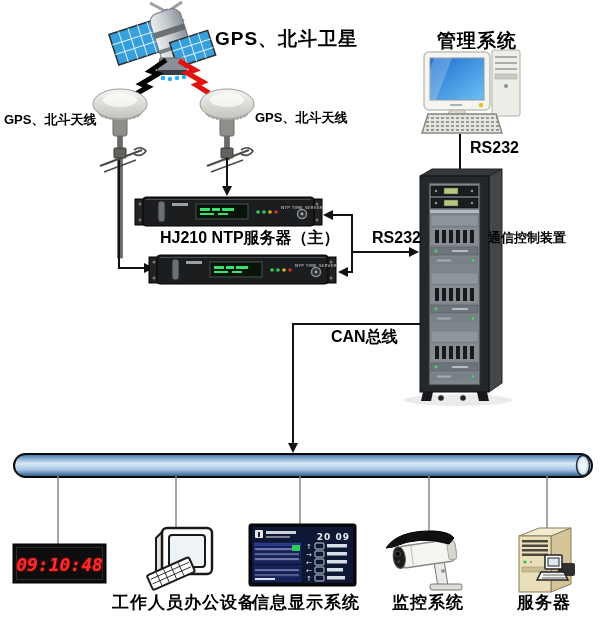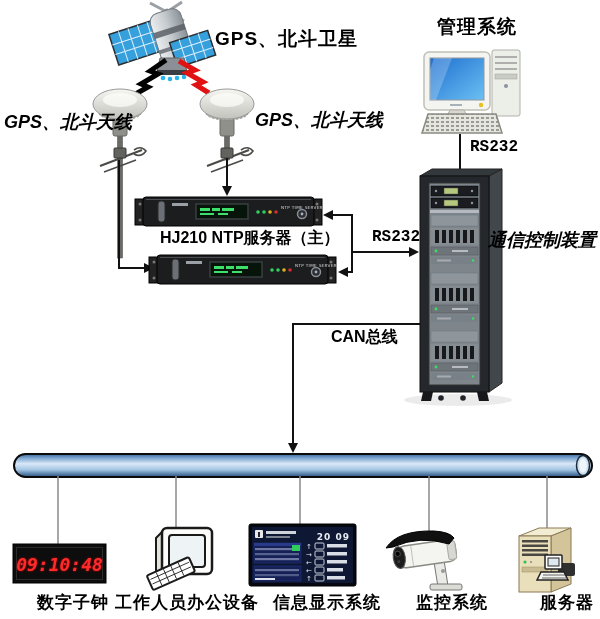--- a/index.html
+++ b/index.html
@@ -363,7 +363,7 @@
 </svg>
 
 <div class="lbl fs19" style="left:215px;top:29px;">GPS、北斗卫星</div>
-<div class="lbl fs19" style="left:437px;top:17px;">管理系统</div>
+<div class="lbl fs19" style="left:437px;top:31px;">管理系统</div>
 <div class="lbl fs15" style="left:4px;top:113px;">GPS、北斗天线</div>
 <div class="lbl fs15" style="left:255px;top:111px;">GPS、北斗天线</div>
 <div class="lbl serif fs16" style="left:470px;top:139px;">RS232</div>

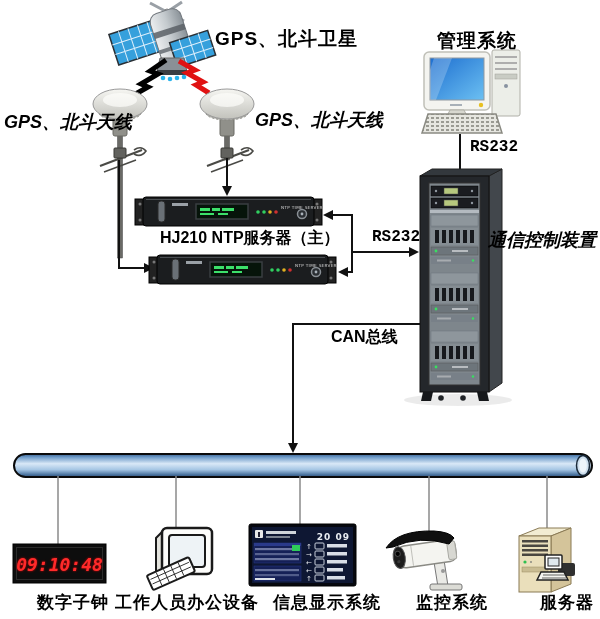--- a/index.html
+++ b/index.html
@@ -11,7 +11,7 @@
   .serif{font-family:Liberation Mono, monospace;}
   .fs19{font-size:19px;letter-spacing:1px;}
   .fs16{font-size:16px;}
-  .fs15{font-size:18px;font-style:italic;}
+  .fs15{font-size:13px;}
   .fs17{font-size:17px;letter-spacing:1px;}
 </style>
 </head>

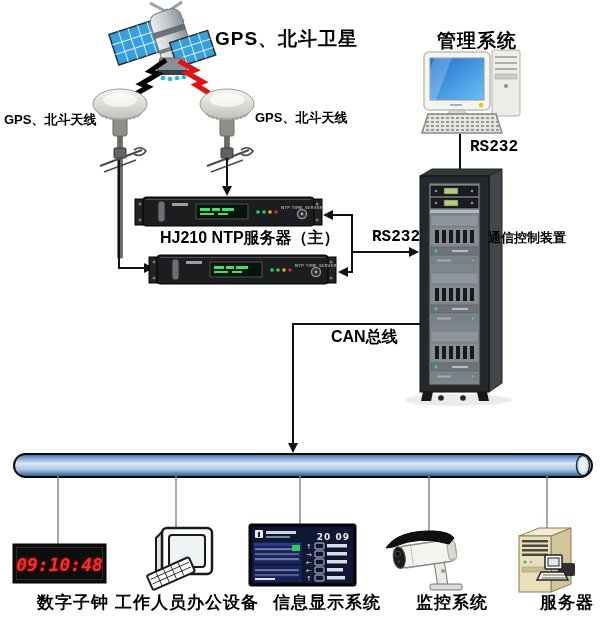--- a/index.html
+++ b/index.html
@@ -8,7 +8,7 @@
   .stage svg{position:absolute;left:0;top:0;}
   .lbl{position:absolute;font-weight:bold;color:#000;line-height:1.1;white-space:nowrap;}
   .lbl.center{text-align:right;}
-  .serif{font-family:Liberation Mono, monospace;}
+  .serif{font-family:Liberation Sans, sans-serif;}
   .fs19{font-size:19px;letter-spacing:1px;}
   .fs16{font-size:16px;}
   .fs15{font-size:13px;}

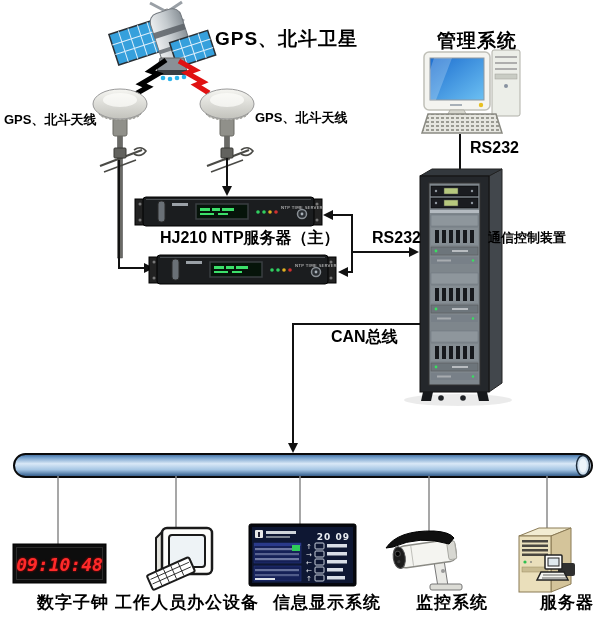--- a/index.html
+++ b/index.html
@@ -7,7 +7,7 @@
          font-family:"Liberation Sans","DejaVu Sans",sans-serif;}
   .stage svg{position:absolute;left:0;top:0;}
   .lbl{position:absolute;font-weight:bold;color:#000;line-height:1.1;white-space:nowrap;}
-  .lbl.center{text-align:right;}
+  .lbl.center{text-align:center;}
   .serif{font-family:Liberation Sans, sans-serif;}
   .fs19{font-size:19px;letter-spacing:1px;}
   .fs16{font-size:16px;}

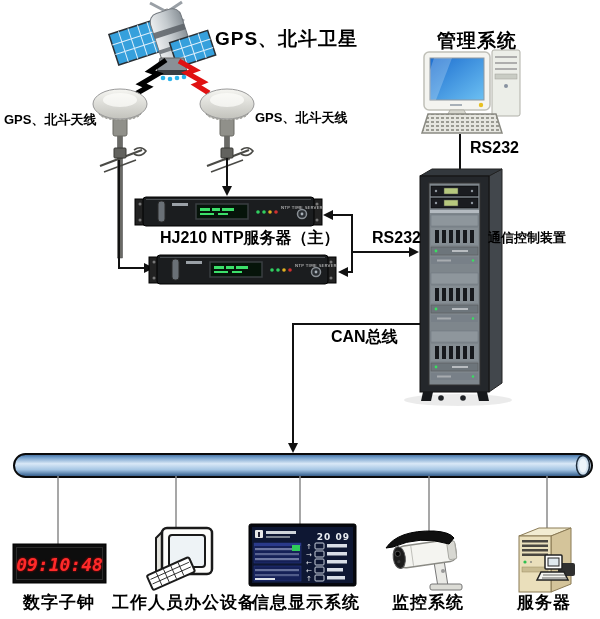--- a/index.html
+++ b/index.html
@@ -371,7 +371,6 @@
 <div class="lbl serif fs16" style="left:372px;top:229px;">RS232</div>
 <div class="lbl fs15" style="left:488px;top:231px;">通信控制装置</div>
 <div class="lbl fs16" style="left:331px;top:328px;text-align:center;">CAN总线</div>
-<div class="lbl fs17 center" style="left:9px;top:594px;width:100px;">数字子钟</div>
 <div class="lbl fs17 center" style="left:231px;top:594px;width:150px;">信息显示系统</div>
 <div class="lbl fs17 center" style="left:109px;top:594px;width:150px;">工作人员办公设备</div>
 <div class="lbl fs17 center" style="left:368px;top:594px;width:120px;">监控系统</div>

